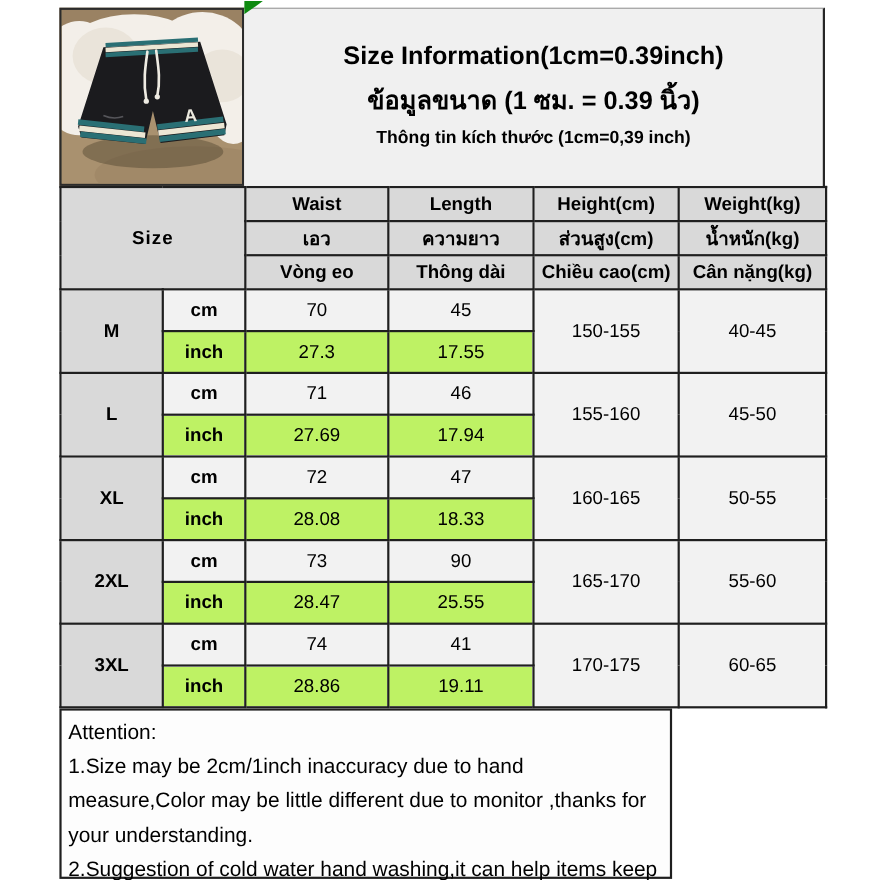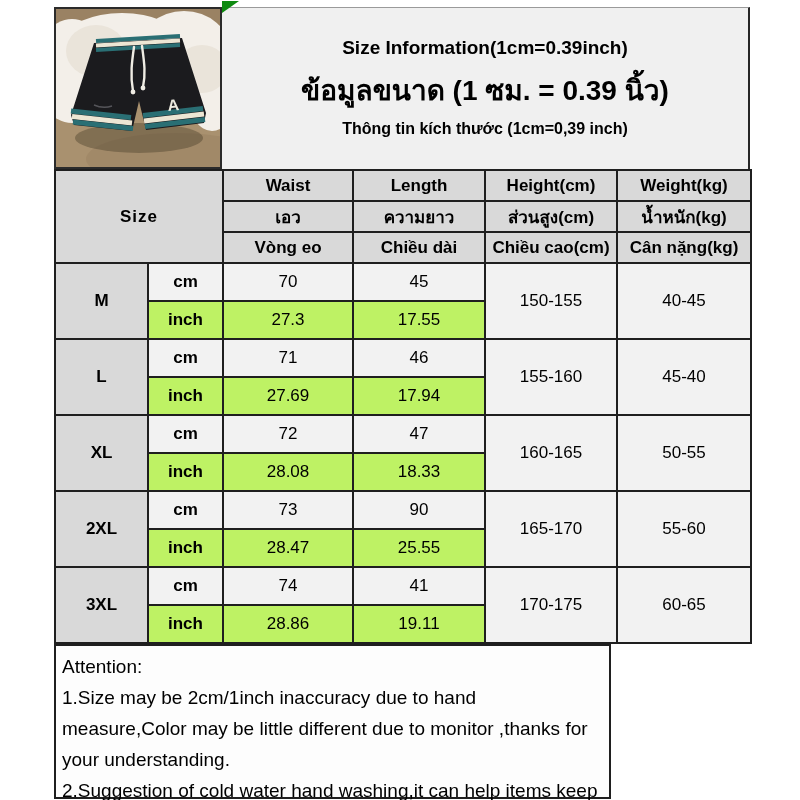--- a/index.html
+++ b/index.html
@@ -23,7 +23,7 @@
   }
   .green-corner{position:absolute;left:0;top:-7px;line-height:0;}
   .t-line{font-weight:bold;color:#000;}
-  .t-en{font-size:19px;}
+  .t-en{font-size:23px;}
   .t-th{font-size:28px;margin-top:9px;}
   .t-vi{font-size:16px;margin-top:8px;}
 

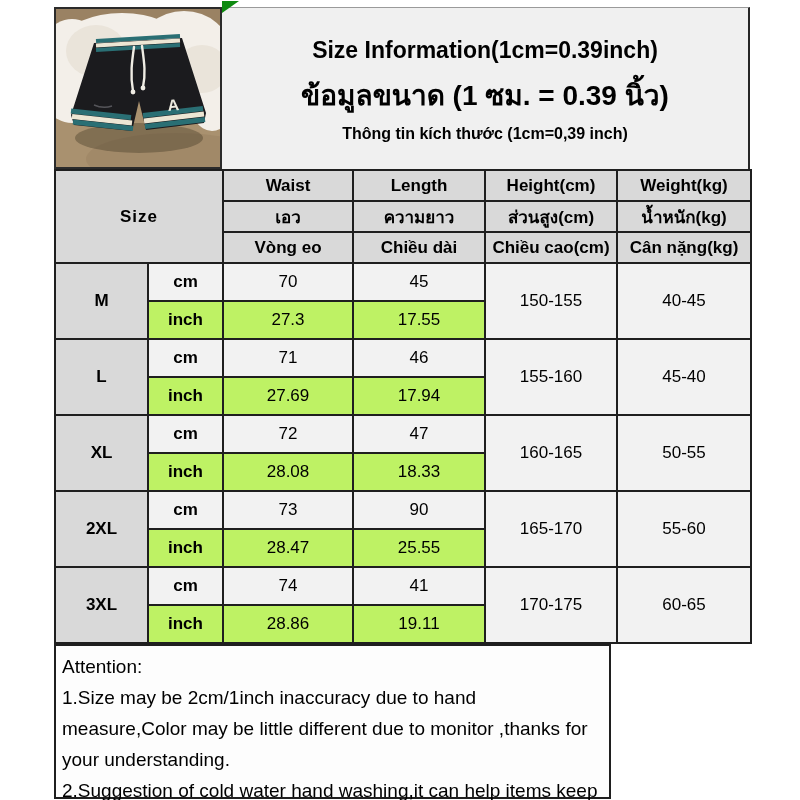--- a/index.html
+++ b/index.html
@@ -24,7 +24,7 @@
   .green-corner{position:absolute;left:0;top:-7px;line-height:0;}
   .t-line{font-weight:bold;color:#000;}
   .t-en{font-size:23px;}
-  .t-th{font-size:28px;margin-top:9px;}
+  .t-th{font-size:23px;margin-top:9px;}
   .t-vi{font-size:16px;margin-top:8px;}
 
   

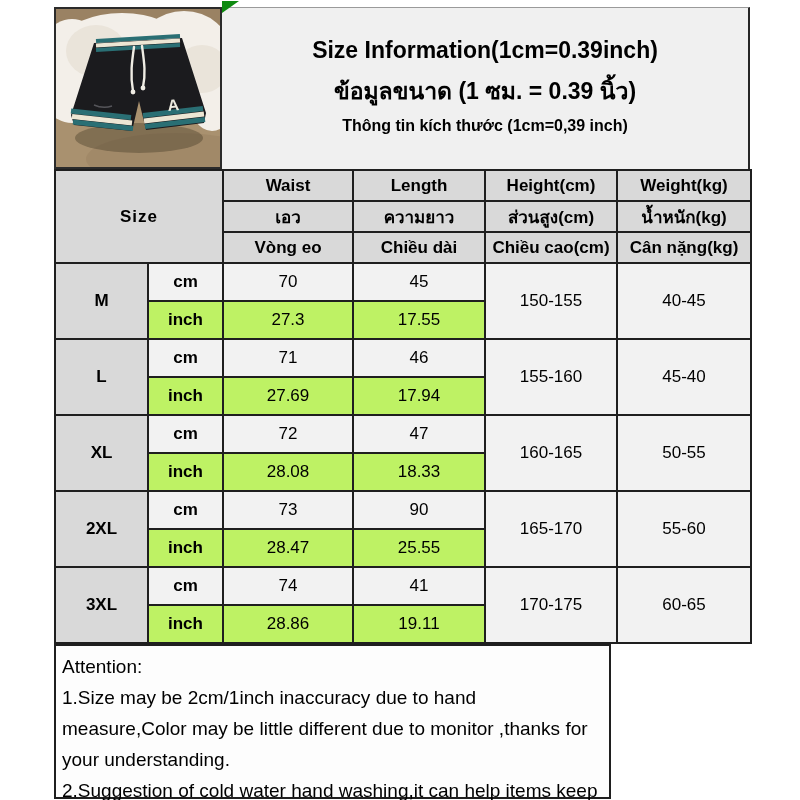--- a/index.html
+++ b/index.html
@@ -143,7 +143,7 @@
       </tr>
       <tr class="hrow">
         <td class="hdr">Vòng eo</td>
-        <td class="hdr">Chiều dài</td>
+        <td class="hdr">Thông dài</td>
         <td class="hdr">Chiều cao(cm)</td>
         <td class="hdr">Cân nặng(kg)</td>
       </tr>

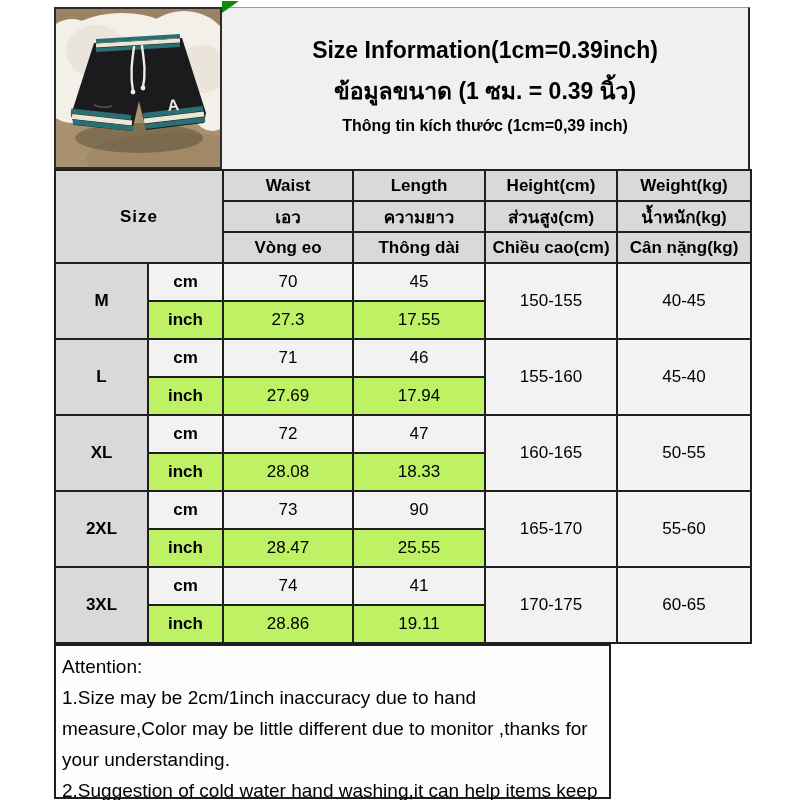--- a/index.html
+++ b/index.html
@@ -168,7 +168,7 @@
         <td>71</td>
         <td>46</td>
         <td rowspan="2">155-160</td>
-        <td rowspan="2">45-40</td>
+        <td rowspan="2">45-50</td>
       </tr>
       <tr class="in-row">
         <td class="unit">inch</td>

